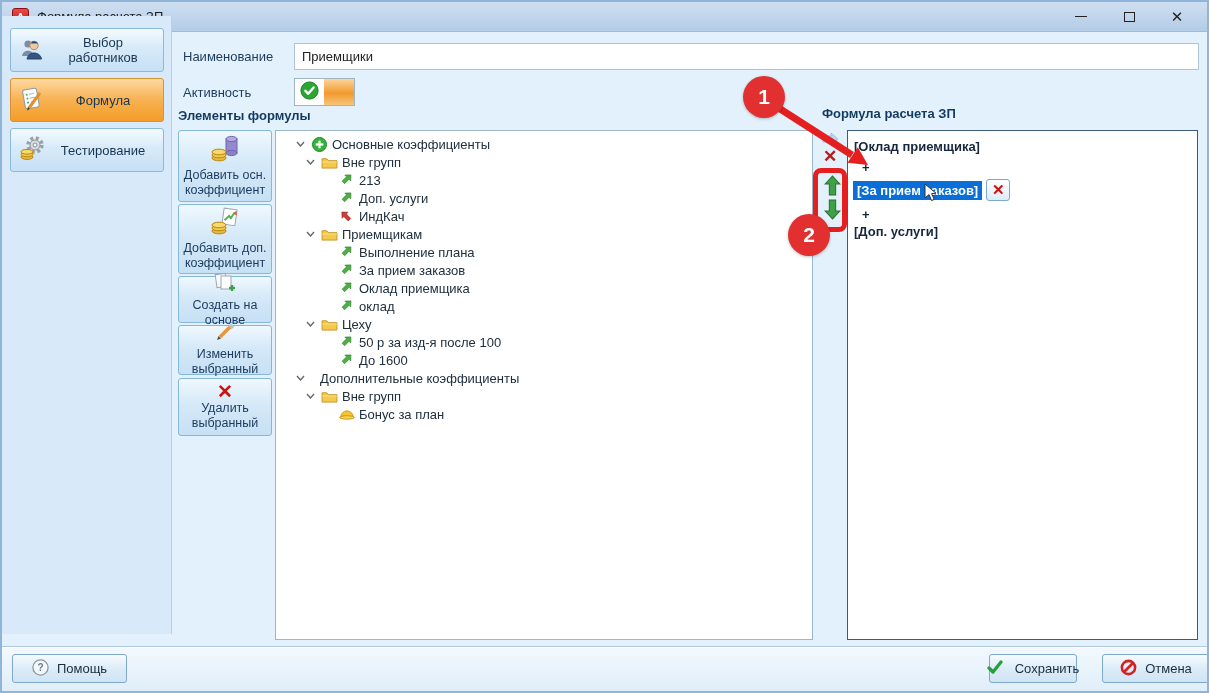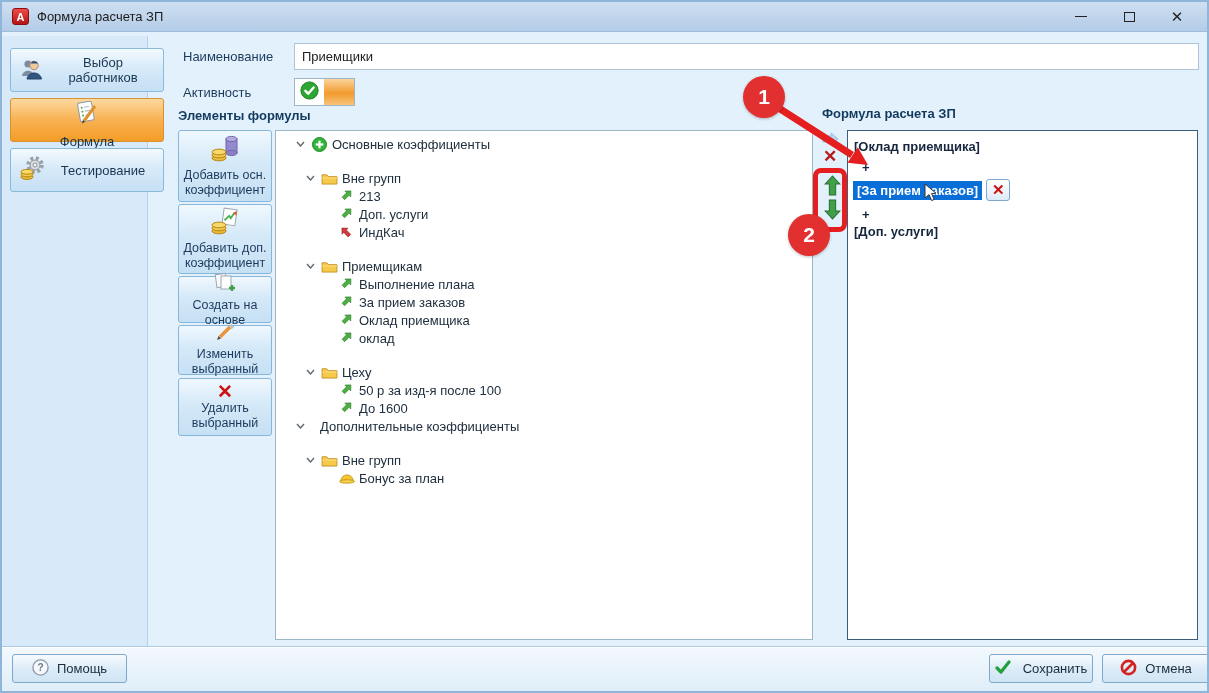--- a/index.html
+++ b/index.html
@@ -26,7 +26,7 @@
   .wc-close { font-size:15px; }
 
   
-  .sidebar { position:absolute; left:0; top:34px; width:146px; height:618px;
+  .sidebar { position:absolute; left:0; top:14px; width:170px; height:618px;
     background:#d8eafa; border-right:1px solid #b7d2e8; }
   .sidebtn { position:absolute; left:8px; width:154px; height:44px;
     background:linear-gradient(#f4fafe,#d7eaf9 45%,#c6e0f5);

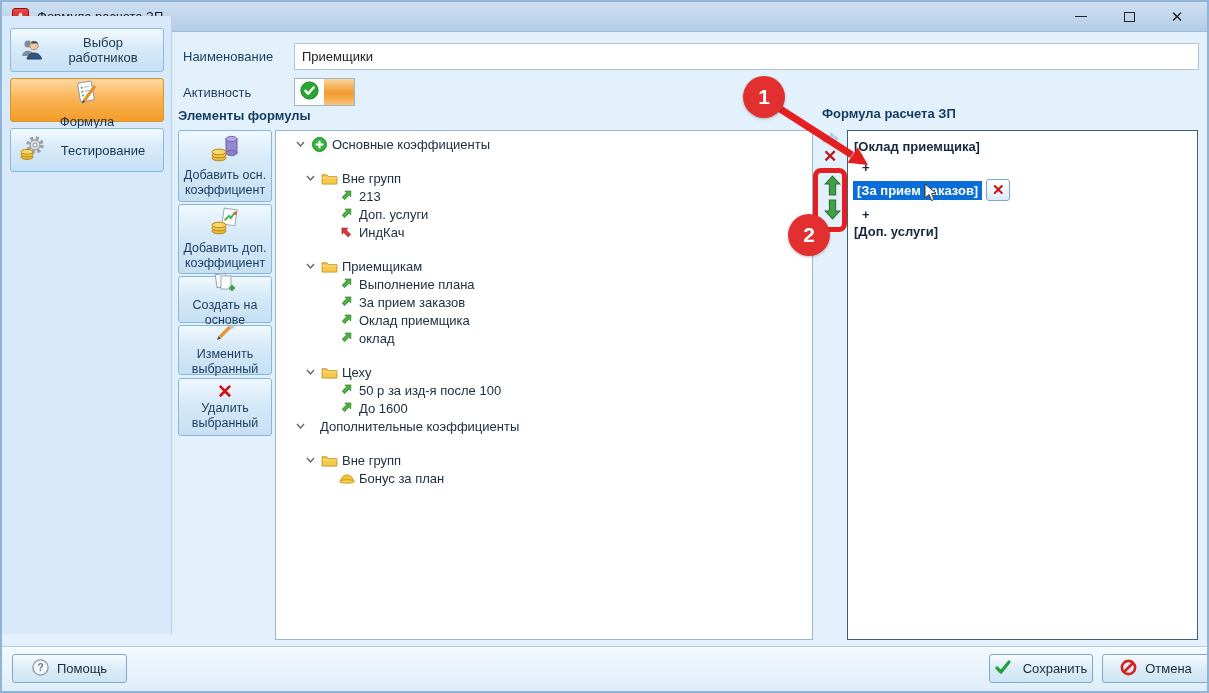--- a/index.html
+++ b/index.html
@@ -134,7 +134,7 @@
       </span>
       <span class="lbl" data-interactable="false">Выбор работников</span>
     </div>
-    <div class="sidebtn selected" style="top:62px;flex-direction:column;" data-interactable="true">
+    <div class="sidebtn selected" style="top:62px;" data-interactable="true">
       <span data-interactable="false">
         <svg width="26" height="26" viewBox="0 0 26 26">
           <g transform="rotate(-10 12 13)">

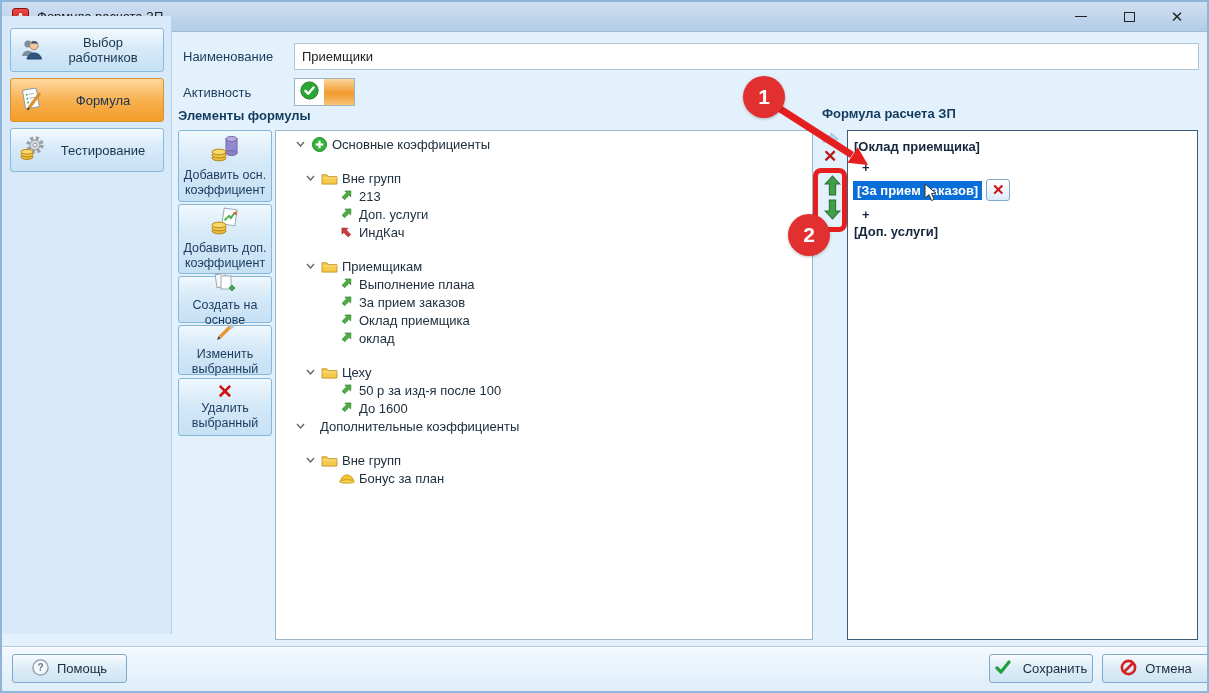--- a/index.html
+++ b/index.html
@@ -60,7 +60,7 @@
     background:#fff; border:1px solid #9cb6ca; padding-top:4px; overflow:hidden; }
   .trow { height:18px; display:flex; align-items:center; gap:4px; color:#20303f; }
   .trow.lvl0 { padding-left:17px; }
-  .trow.lvl1 { padding-left:27px;margin-top:16px; }
+  .trow.lvl1 { padding-left:27px; }
   .trow.lvl2 { padding-left:44px; }
   .texp { width:14px; display:flex; align-items:center; justify-content:center; }
   .tico { width:17px; display:flex; align-items:center; justify-content:center; }

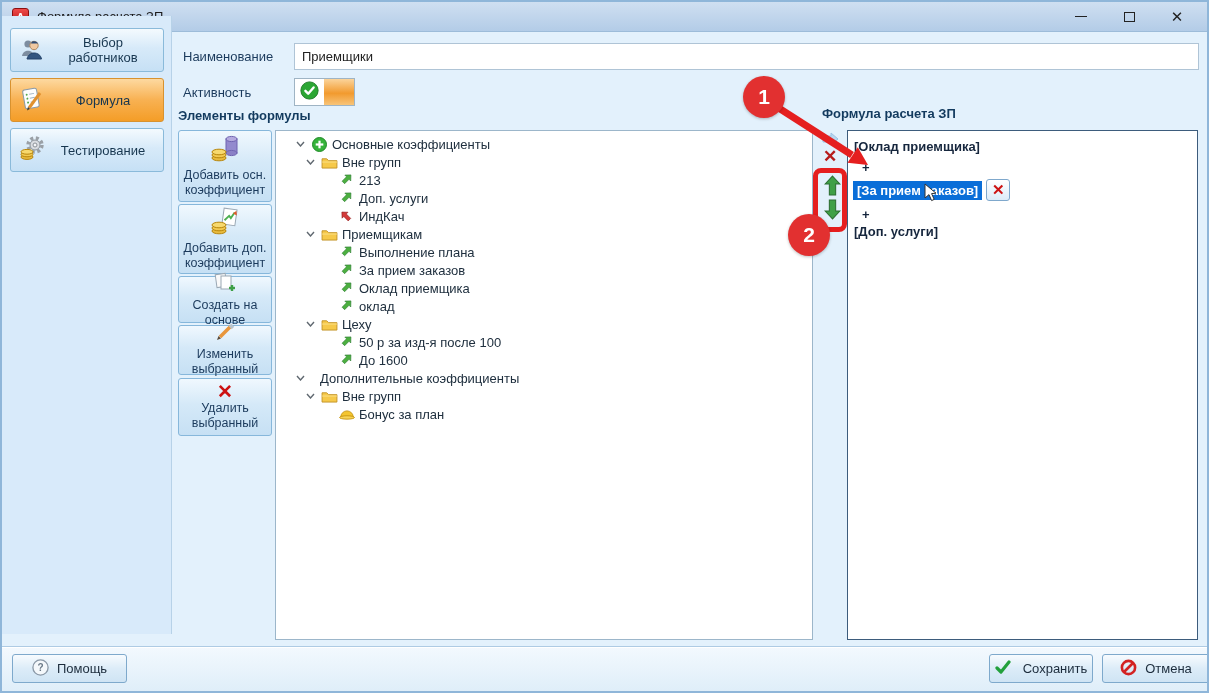--- a/index.html
+++ b/index.html
@@ -496,7 +496,7 @@
       </span>
       <span data-interactable="false">Помощь</span>
     </div>
-    <div class="fbtn" style="left:987px; width:104px;gap:12px;" data-interactable="true">
+    <div class="fbtn" style="left:987px; width:88px;gap:12px;" data-interactable="true">
       <span data-interactable="false">
         <svg width="16" height="14" viewBox="0 0 16 14">
             <path d="M2,8 l4,4 l8,-10" fill="none" stroke="#22a03c" stroke-width="3.2" stroke-linecap="round" stroke-linejoin="round"></path>

